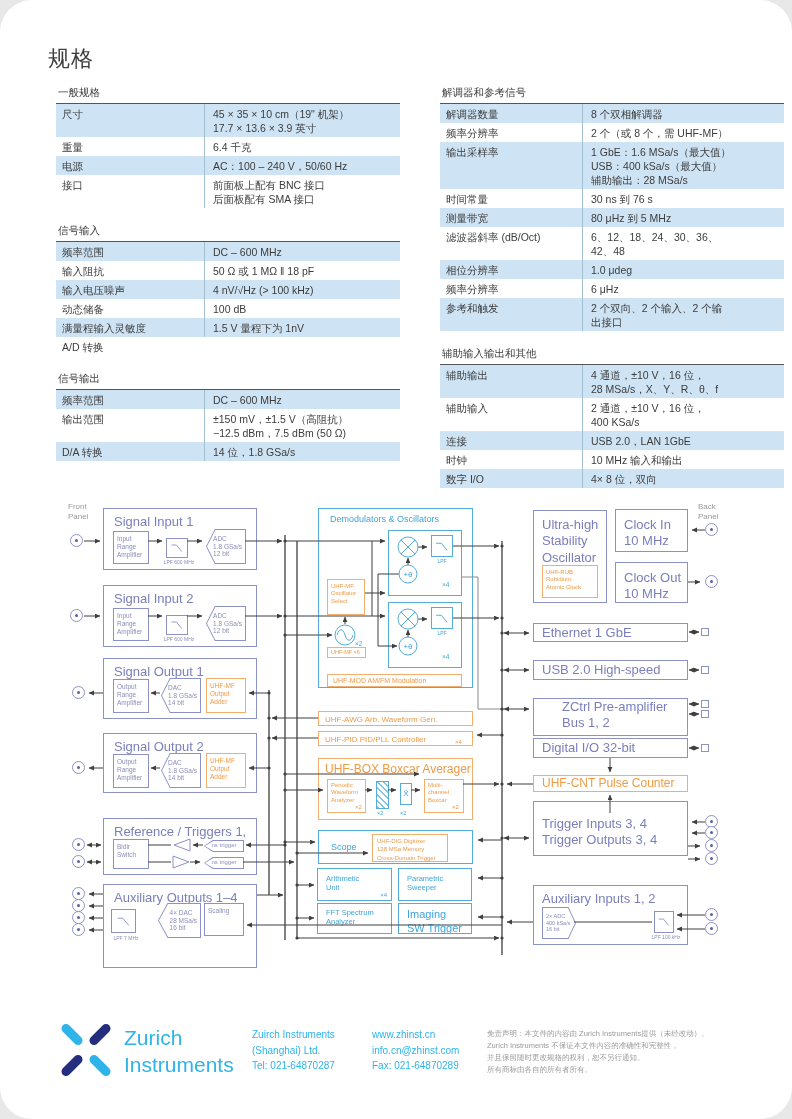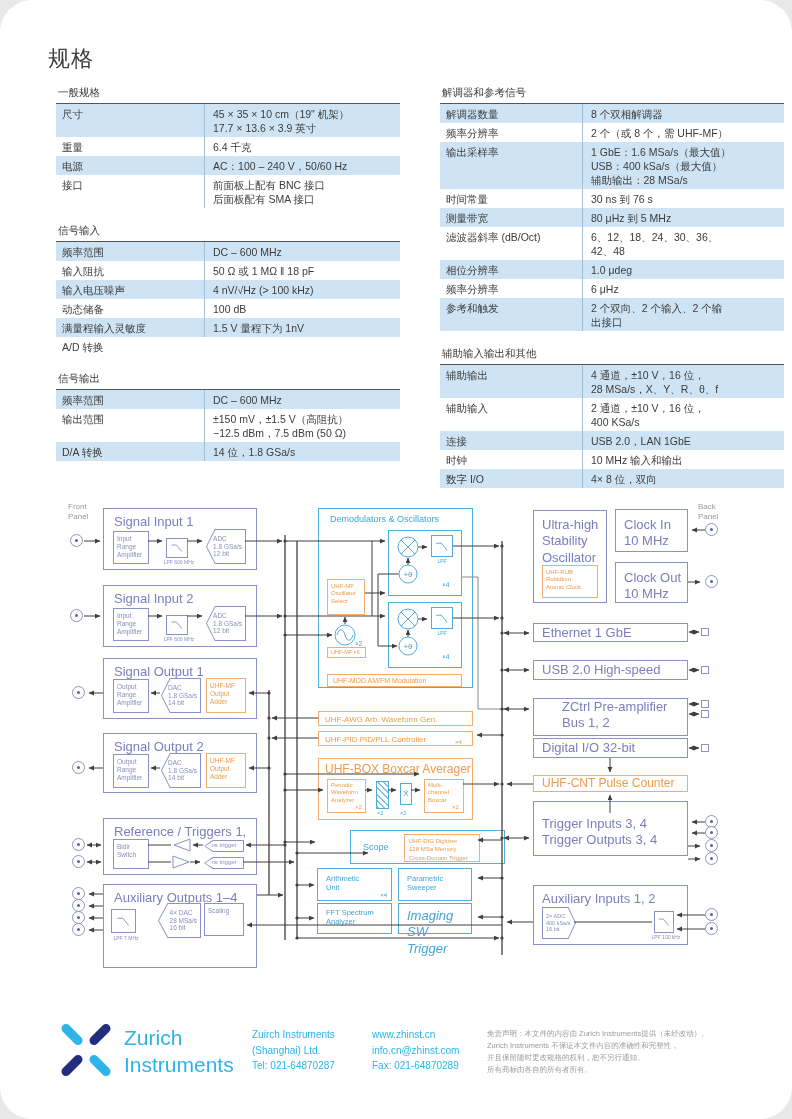--- a/index.html
+++ b/index.html
@@ -365,7 +365,7 @@
       <div class="xlbl o" style="left:133px;top:45px;">×2</div>
     </div>
 
-    <div class="bbox" style="left:318px;top:338px;width:155px;height:34px;margin-left:32px;">
+    <div class="bbox" style="left:318px;top:338px;width:155px;height:34px;">
       <div class="btitle" style="left:12px;top:11px;">Scope</div>
       <div class="orect" style="left:53px;top:3px;width:76px;height:28px;font-size:6px;line-height:1.4;padding:2px 4px;">UHF-DIG Digitizer
 128 MSa Memory

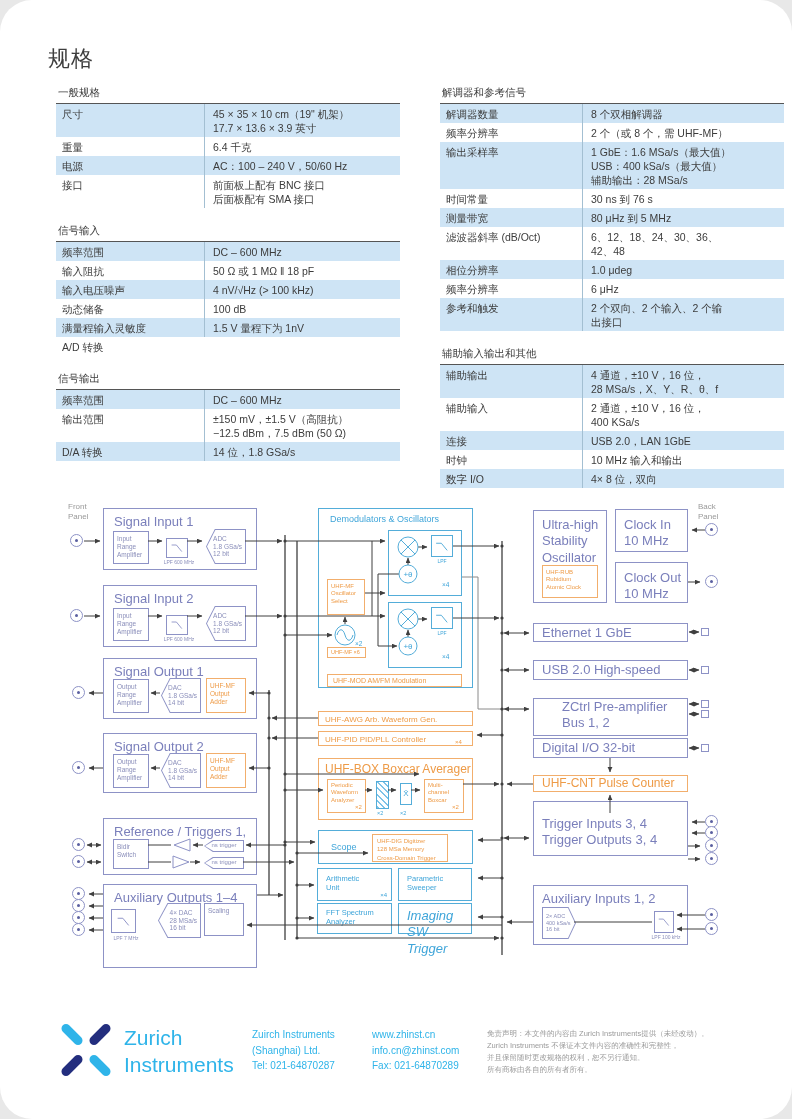--- a/index.html
+++ b/index.html
@@ -386,7 +386,7 @@
 Analyzer</div>
     </div>
     <div class="bbox" style="left:398px;top:411px;width:74px;height:31px;">
-      <div class="btitle" style="left:8px;top:4px;font-size:13px;font-style:italic;">Imaging
+      <div class="btitle" style="left:8px;top:4px;font-size:11px;">Imaging
 SW Trigger</div>
     </div>
 

